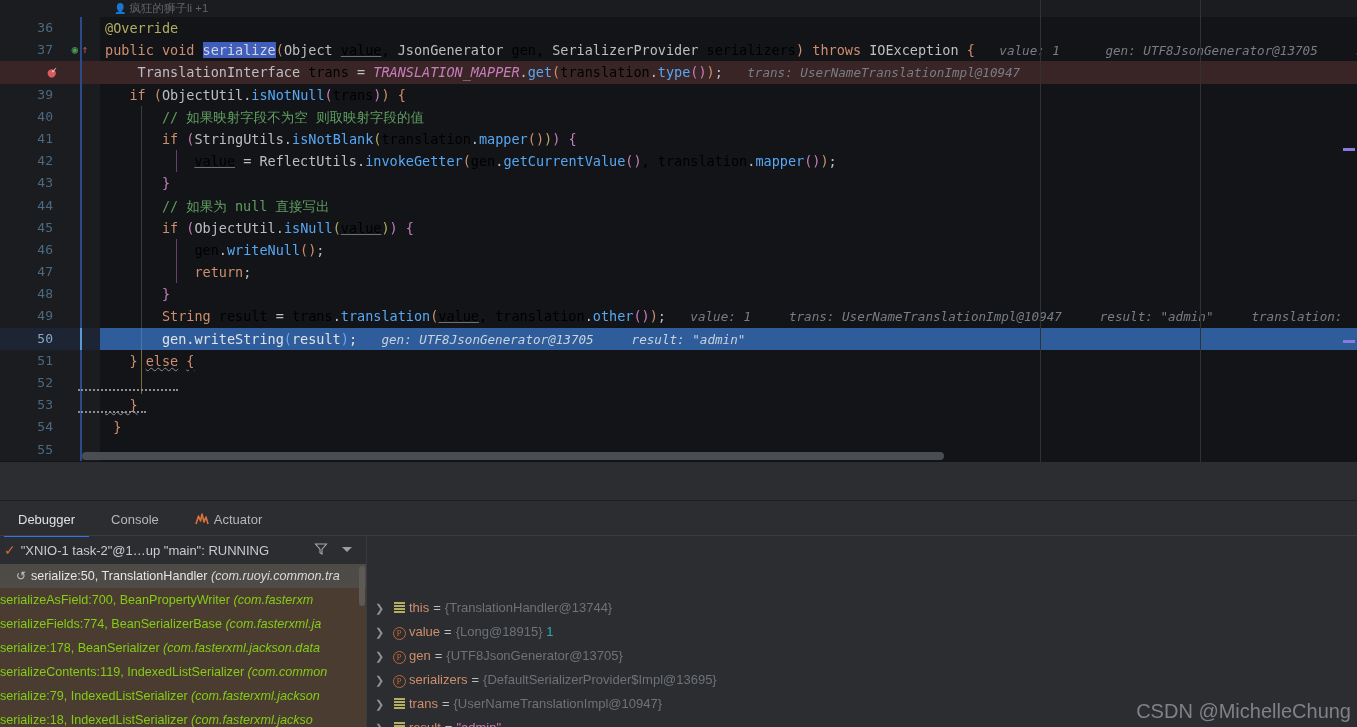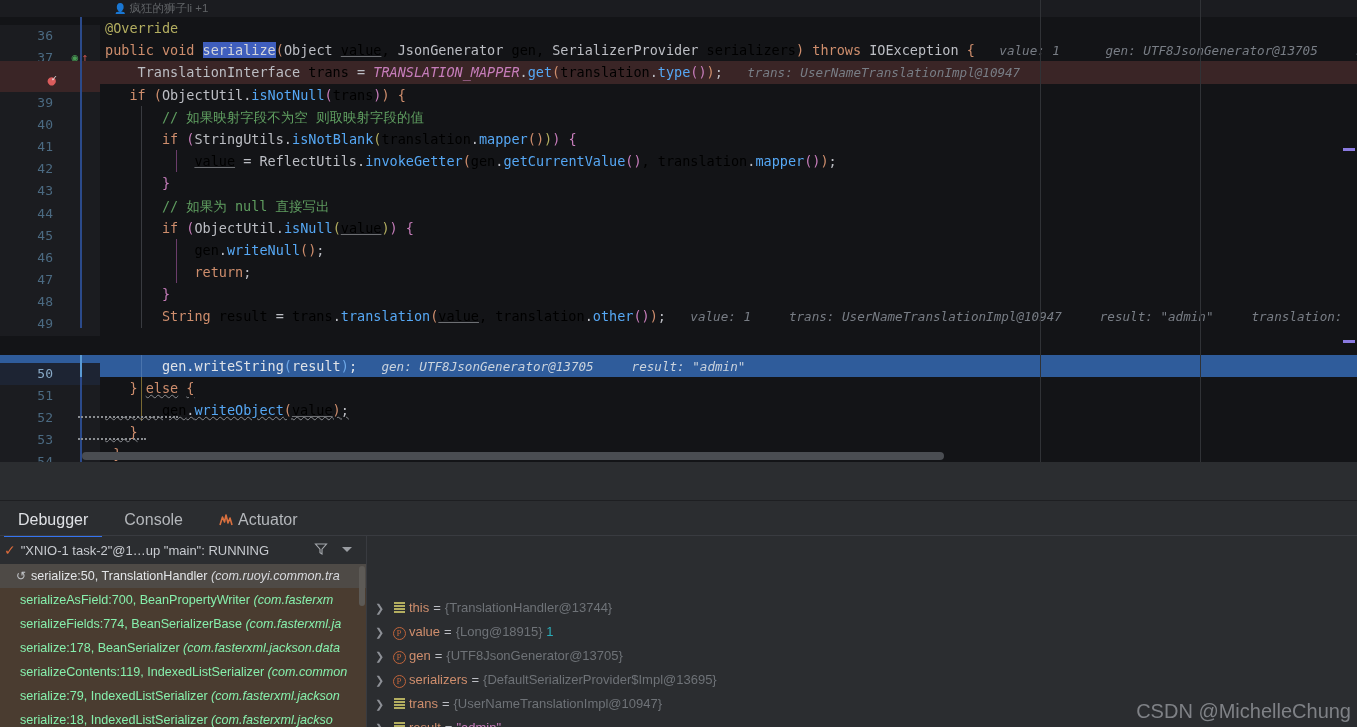--- a/index.html
+++ b/index.html
@@ -37,7 +37,7 @@
   .code-line.curr { background: #2f5c9b; margin-top: 27px; }
 
   .gutter {
-    position: absolute; left: 0; top: 8px; width: 100px; height: 22.2px;
+    position: absolute; left: 0; top: 0; width: 100px; height: 22.2px;
     background: #1b1c20;
     text-align: right;
   }

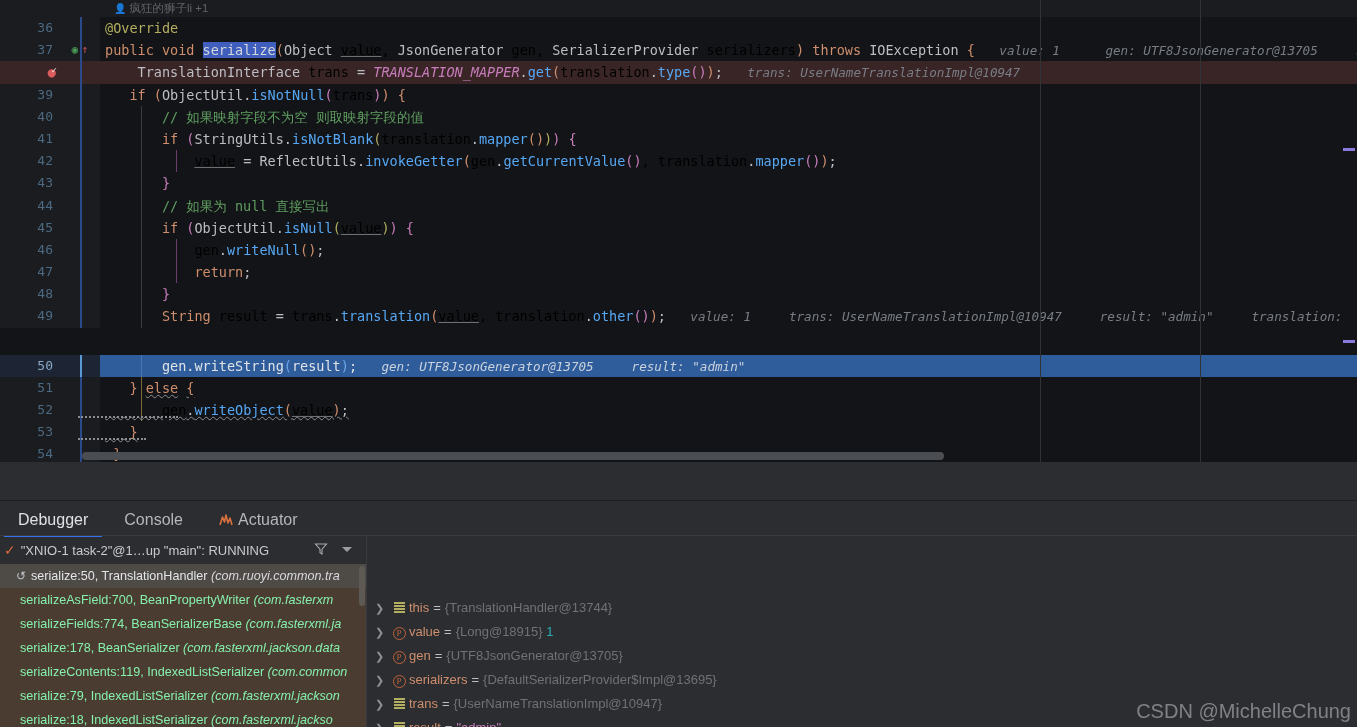--- a/index.html
+++ b/index.html
@@ -34,7 +34,7 @@
     white-space: pre;
   }
   .code-line.bp   { background: #3a2526; }
-  .code-line.curr { background: #2f5c9b; margin-top: 27px; }
+  .code-line.curr { background: #2f5c9b; }
 
   .gutter {
     position: absolute; left: 0; top: 0; width: 100px; height: 22.2px;

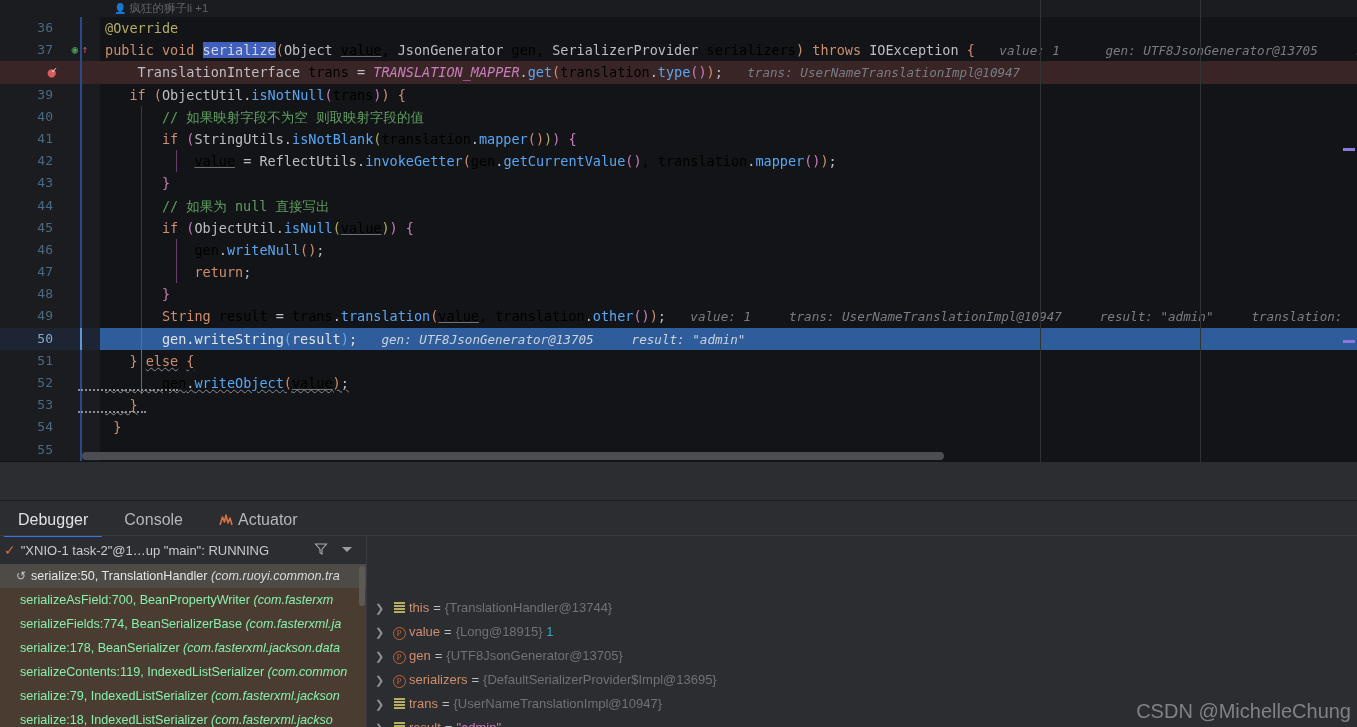--- a/index.html
+++ b/index.html
@@ -305,7 +305,6 @@
       <div class="gutter"><span class="lnum">52</span></div>
       <div class="leftbar"></div>
       <div class="iguide y" style="left:141px"></div>
-      <div class="codetext err" style="text-decoration-color:#8a8d91">       gen<span class="pun">.</span><span class="meth">writeObject</span><span class="brace1">(</span><span class="ul">value</span><span class="brace1">)</span><span class="pun">;</span></div>
       <div style="position:absolute;left:78px;top:16px;width:100px;height:3px;border-bottom:2px dotted #8a8d91"></div>
     </div>
 

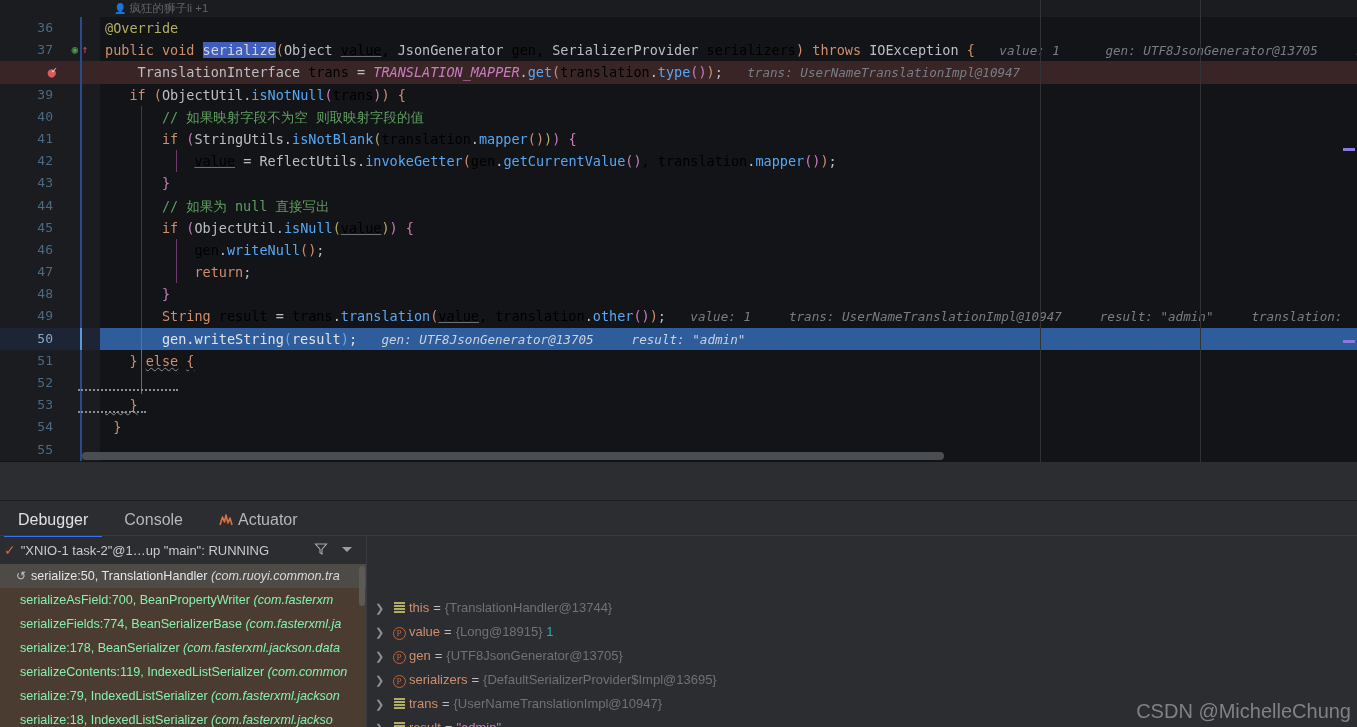--- a/index.html
+++ b/index.html
@@ -99,7 +99,7 @@
   }
   .tab {
     position: relative; height: 28px; line-height: 28px;
-    padding: 0 18px; color: #b4b7bb; font-size: 16px; cursor: default;
+    padding: 0 18px; color: #b4b7bb; font-size: 13px; cursor: default;
   }
   .tab.active { color: #dfe1e5; }
   .tab.active:after {

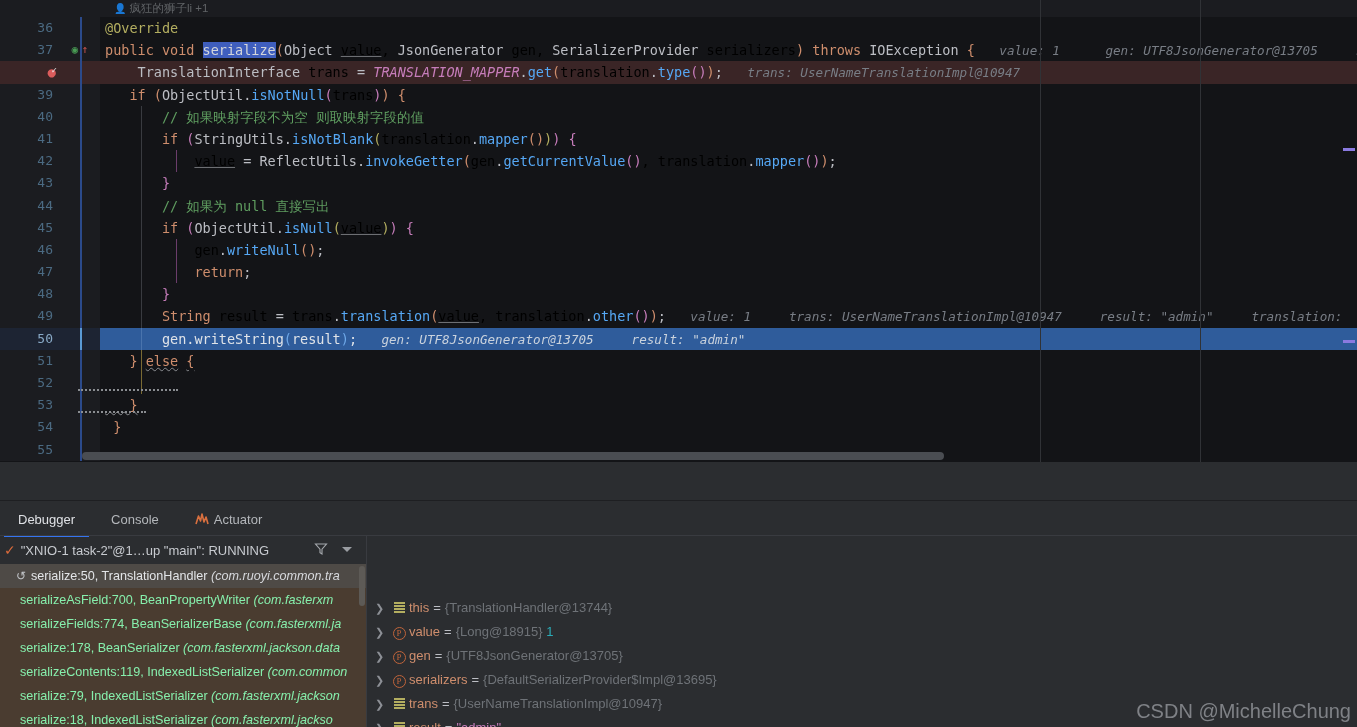--- a/index.html
+++ b/index.html
@@ -125,8 +125,8 @@
     background: #4a3c30; overflow: hidden;
   }
   .frame {
-    height: 24px; line-height: 24px; padding-left: 20px;
-    font-size: 12.6px; color: #86efac; white-space: nowrap; overflow: hidden;
+    height: 24px; line-height: 24px; 
+    font-size: 12.6px; color: #84cc16; white-space: nowrap; overflow: hidden;
   }
   .frame.sel { background: #4e4a46; color: #e3e5e8; padding-left: 16px; }
   .frame .fico { color: #c0c3c7; margin-right: 5px; font-size: 12px; }

